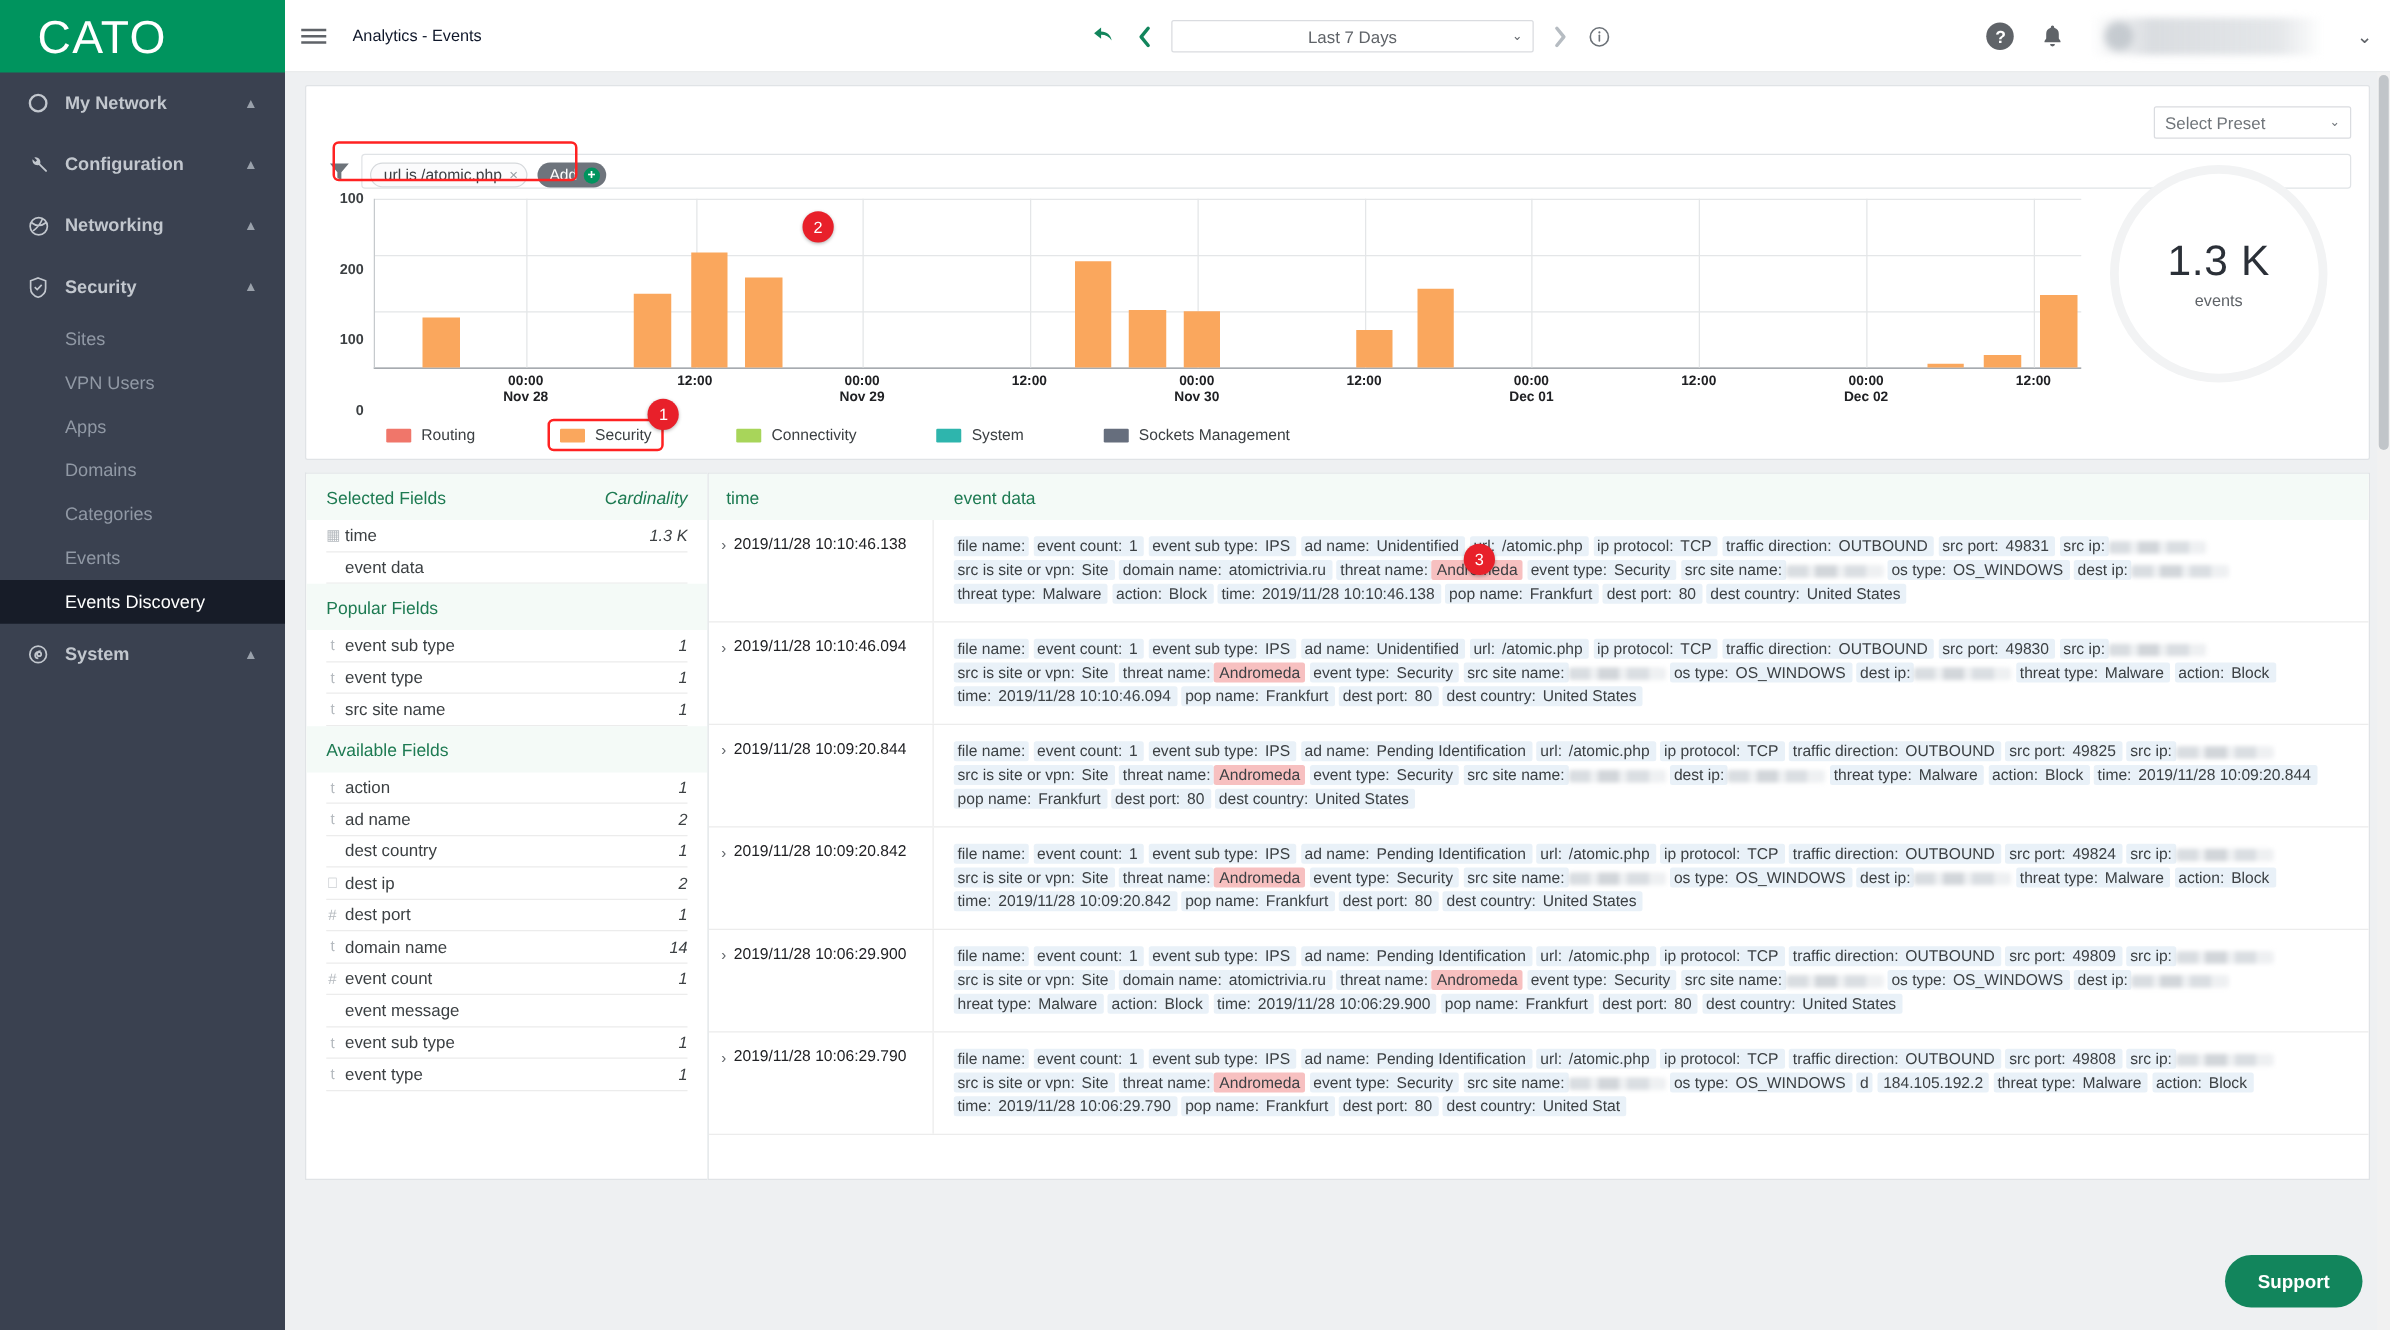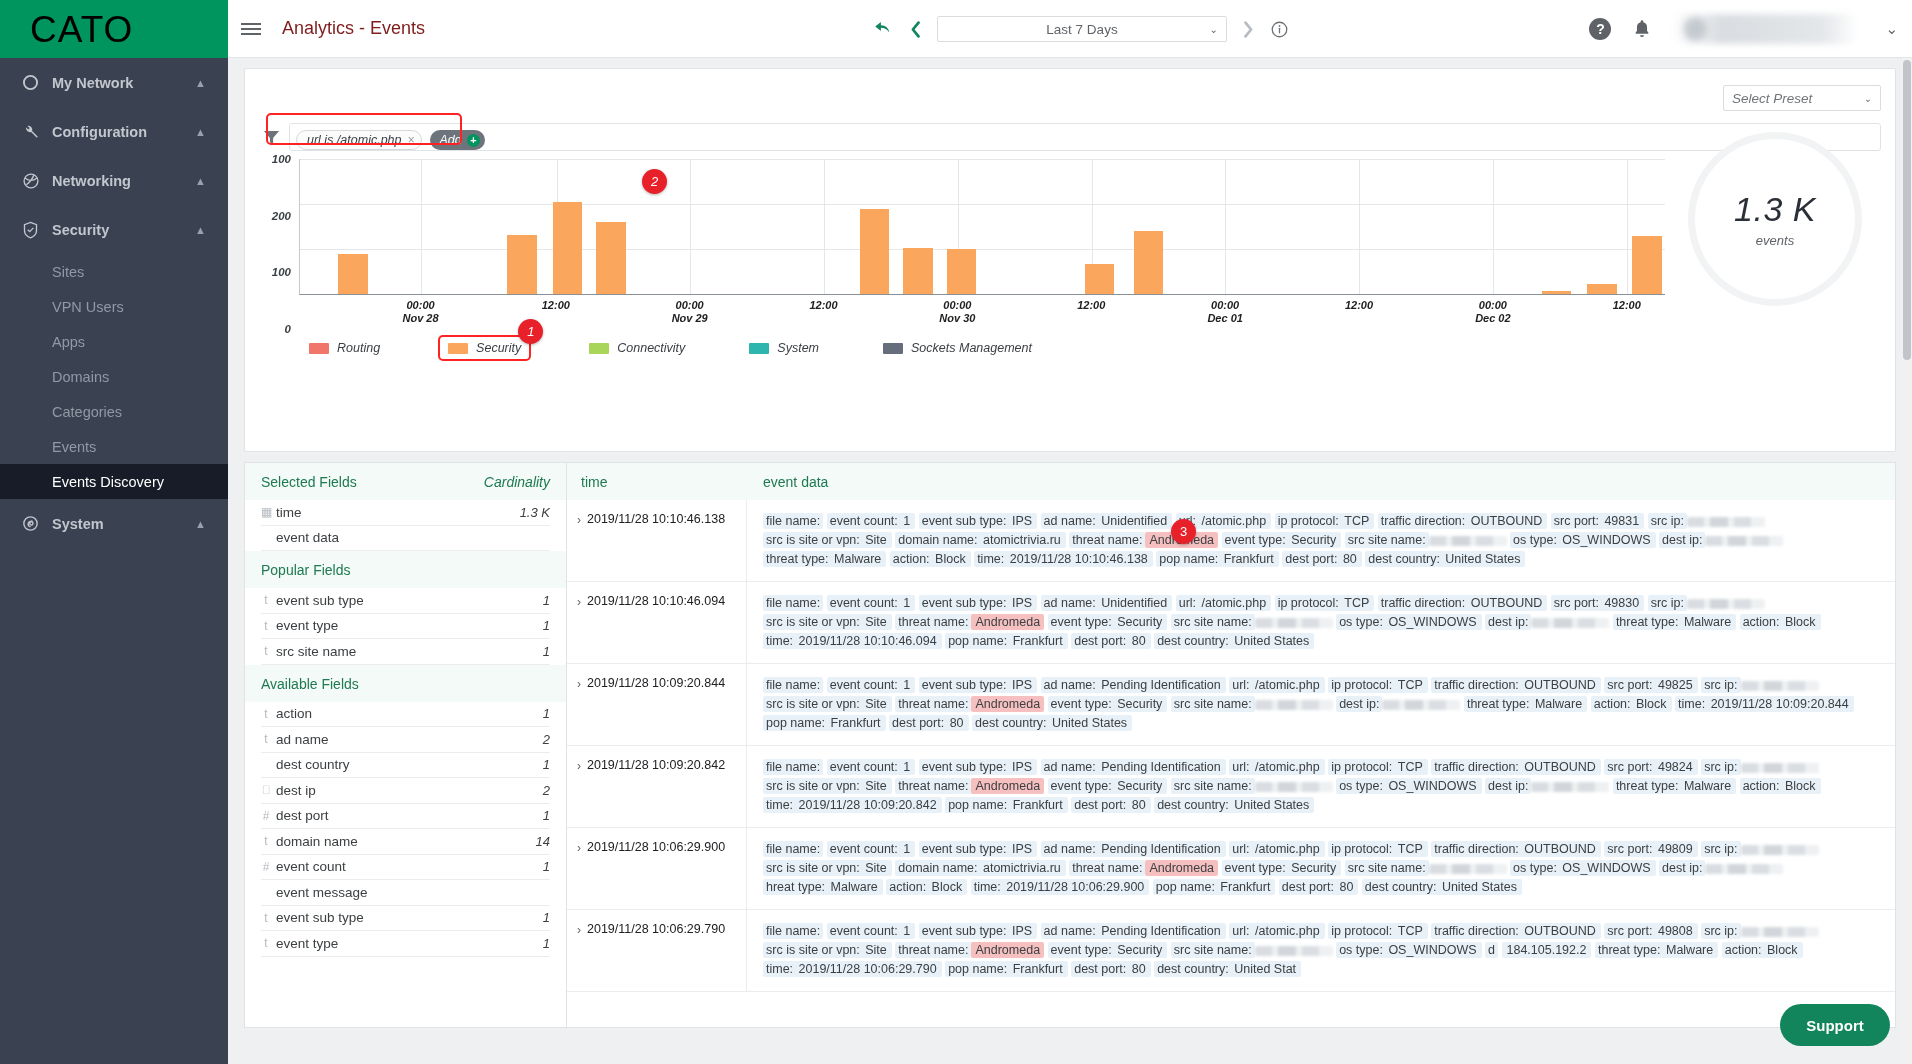--- a/index.html
+++ b/index.html
@@ -16,7 +16,7 @@
   
   .sidebar { width:228px; flex:0 0 228px; background:#3a4150; height:1064px; position:relative; }
   .brand { height:58px; background:#00945e; display:flex; align-items:center; padding-left:30px; }
-  .brand-text { color:#000000; font-size:37px; letter-spacing:1px; font-weight:400; line-height:1; }
+  .brand-text { color:#ffffff; font-size:37px; letter-spacing:1px; font-weight:400; line-height:1; }
   .nav-group { height:49px; display:flex; align-items:center; padding:0 22px 0 22px; color:#c2c7ce;
                font-size:14.5px; font-weight:bold; cursor:pointer; position:relative; }
   .nav-group .gicon { width:26px; flex:0 0 26px; display:flex; align-items:center; justify-content:flex-start; }

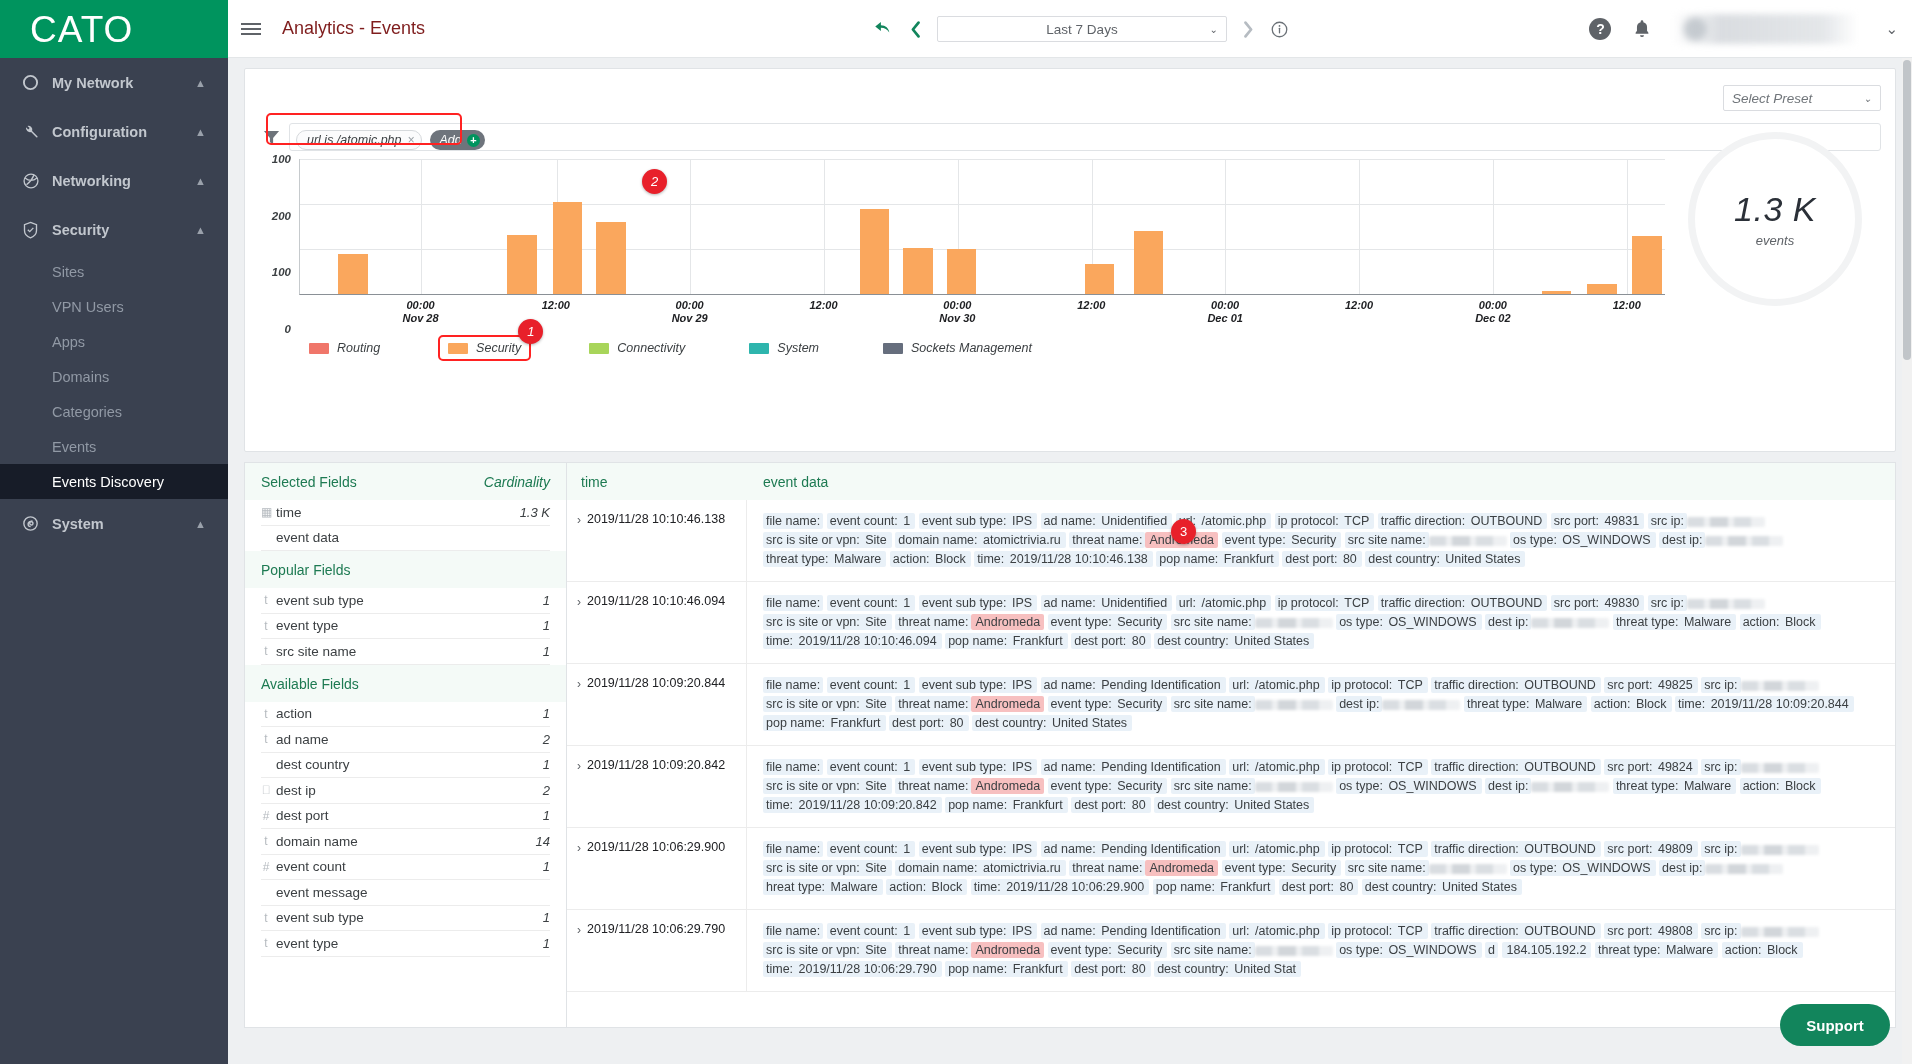--- a/index.html
+++ b/index.html
@@ -34,7 +34,7 @@
             position:relative; flex:0 0 58px; }
   .hamb { width:46px; display:flex; align-items:center; justify-content:center; cursor:pointer; }
   .hamb span { display:block; width:20px; height:2px; background:#5f6368; margin:3px 0; }
-  .page-title { font-size:18px; color:#7f1d1d; margin-left:8px; white-space:nowrap; overflow:hidden;
+  .page-title { font-size:13px; color:#0f172a; margin-left:8px; white-space:nowrap; overflow:hidden;
                 max-width:160px; }
   .tb-center { position:absolute; left:645px; top:0; height:58px; display:flex; align-items:center; gap:14px; }
   .icon-btn { cursor:pointer; display:flex; align-items:center; justify-content:center; }

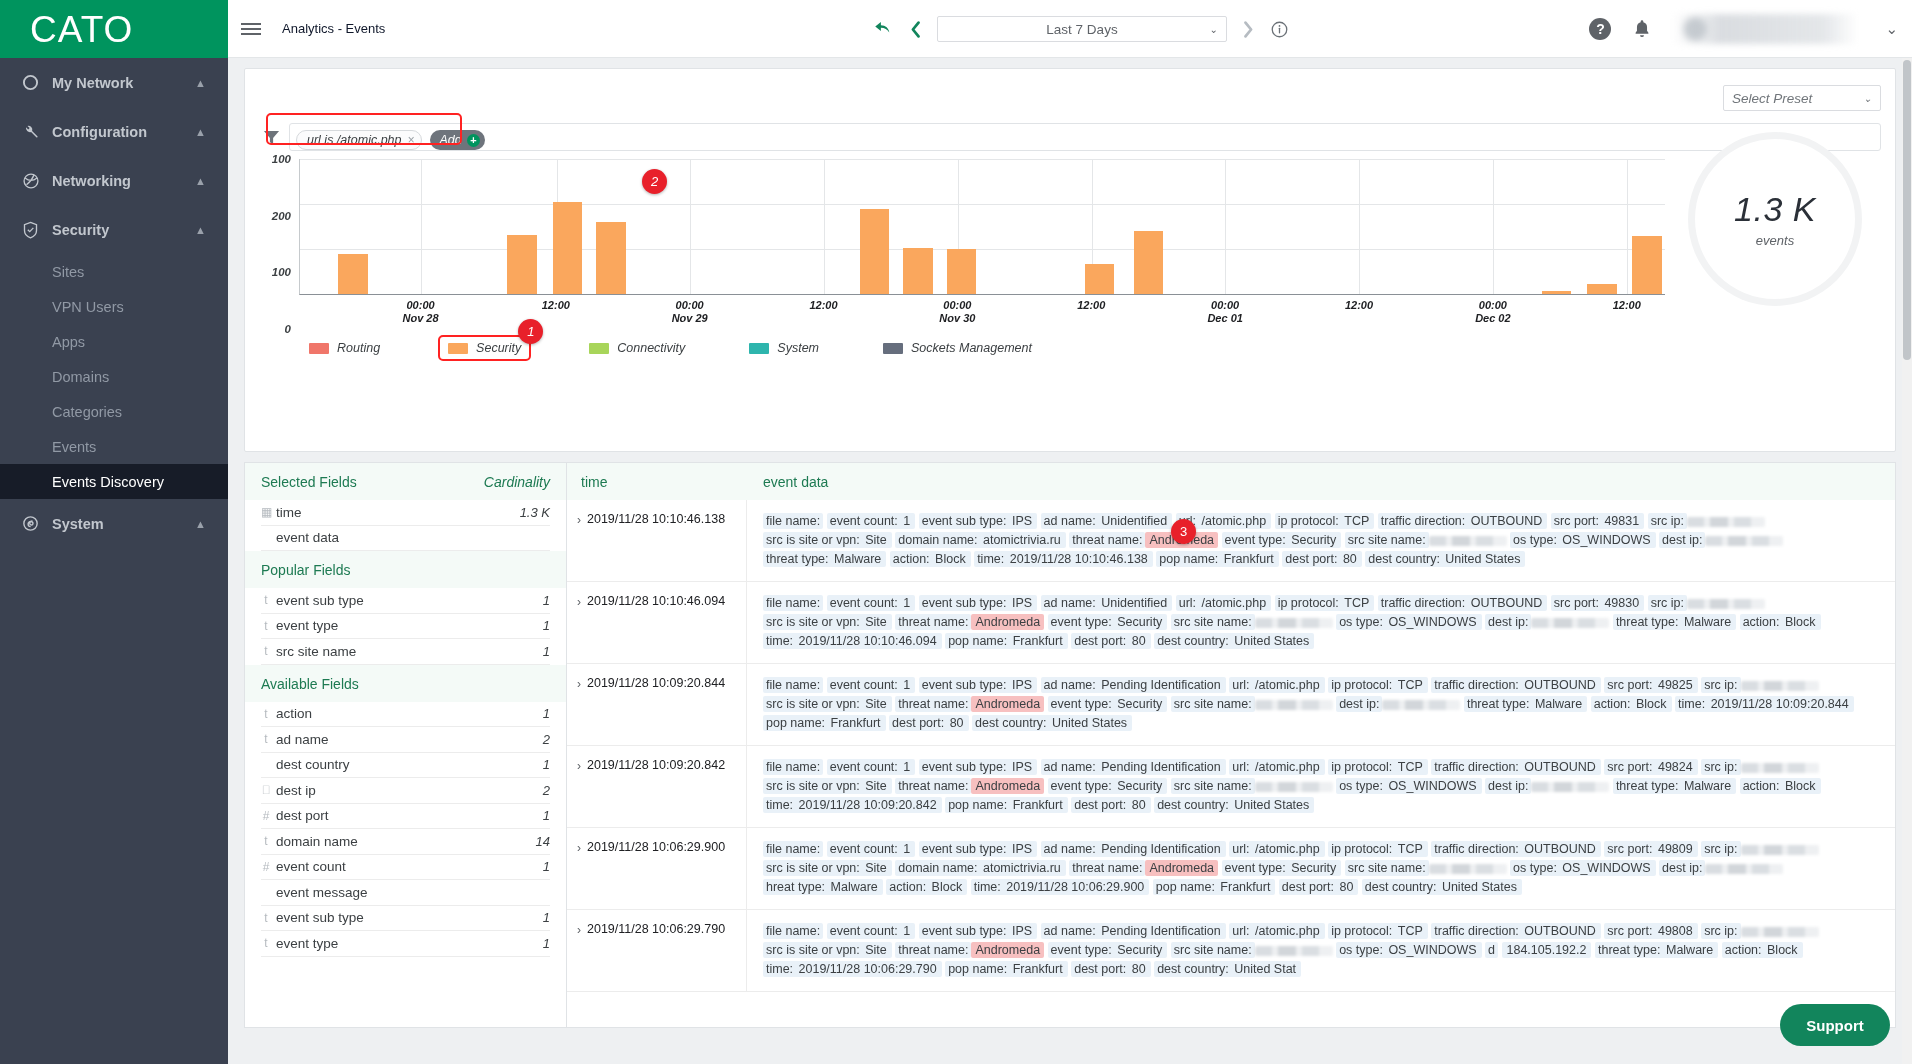--- a/index.html
+++ b/index.html
@@ -55,7 +55,7 @@
   
   .content { flex:1; padding:10px 16px 0 16px; overflow:hidden; position:relative; }
   .card { background:#fff; border:1px solid #e0e3e6; border-radius:2px; position:relative; }
-  .card-top { height:384px; padding:0;font-style:italic; }
+  .card-top { height:300px; padding:0; }
   .preset-wrap { position:absolute; right:14px; top:16px; }
   .preset { width:158px; height:26px; border:1px solid #dadce0; background:#fff; border-radius:2px;
             display:flex; align-items:center; padding:0 8px; font-size:13.5px; color:#70757a; cursor:pointer;

